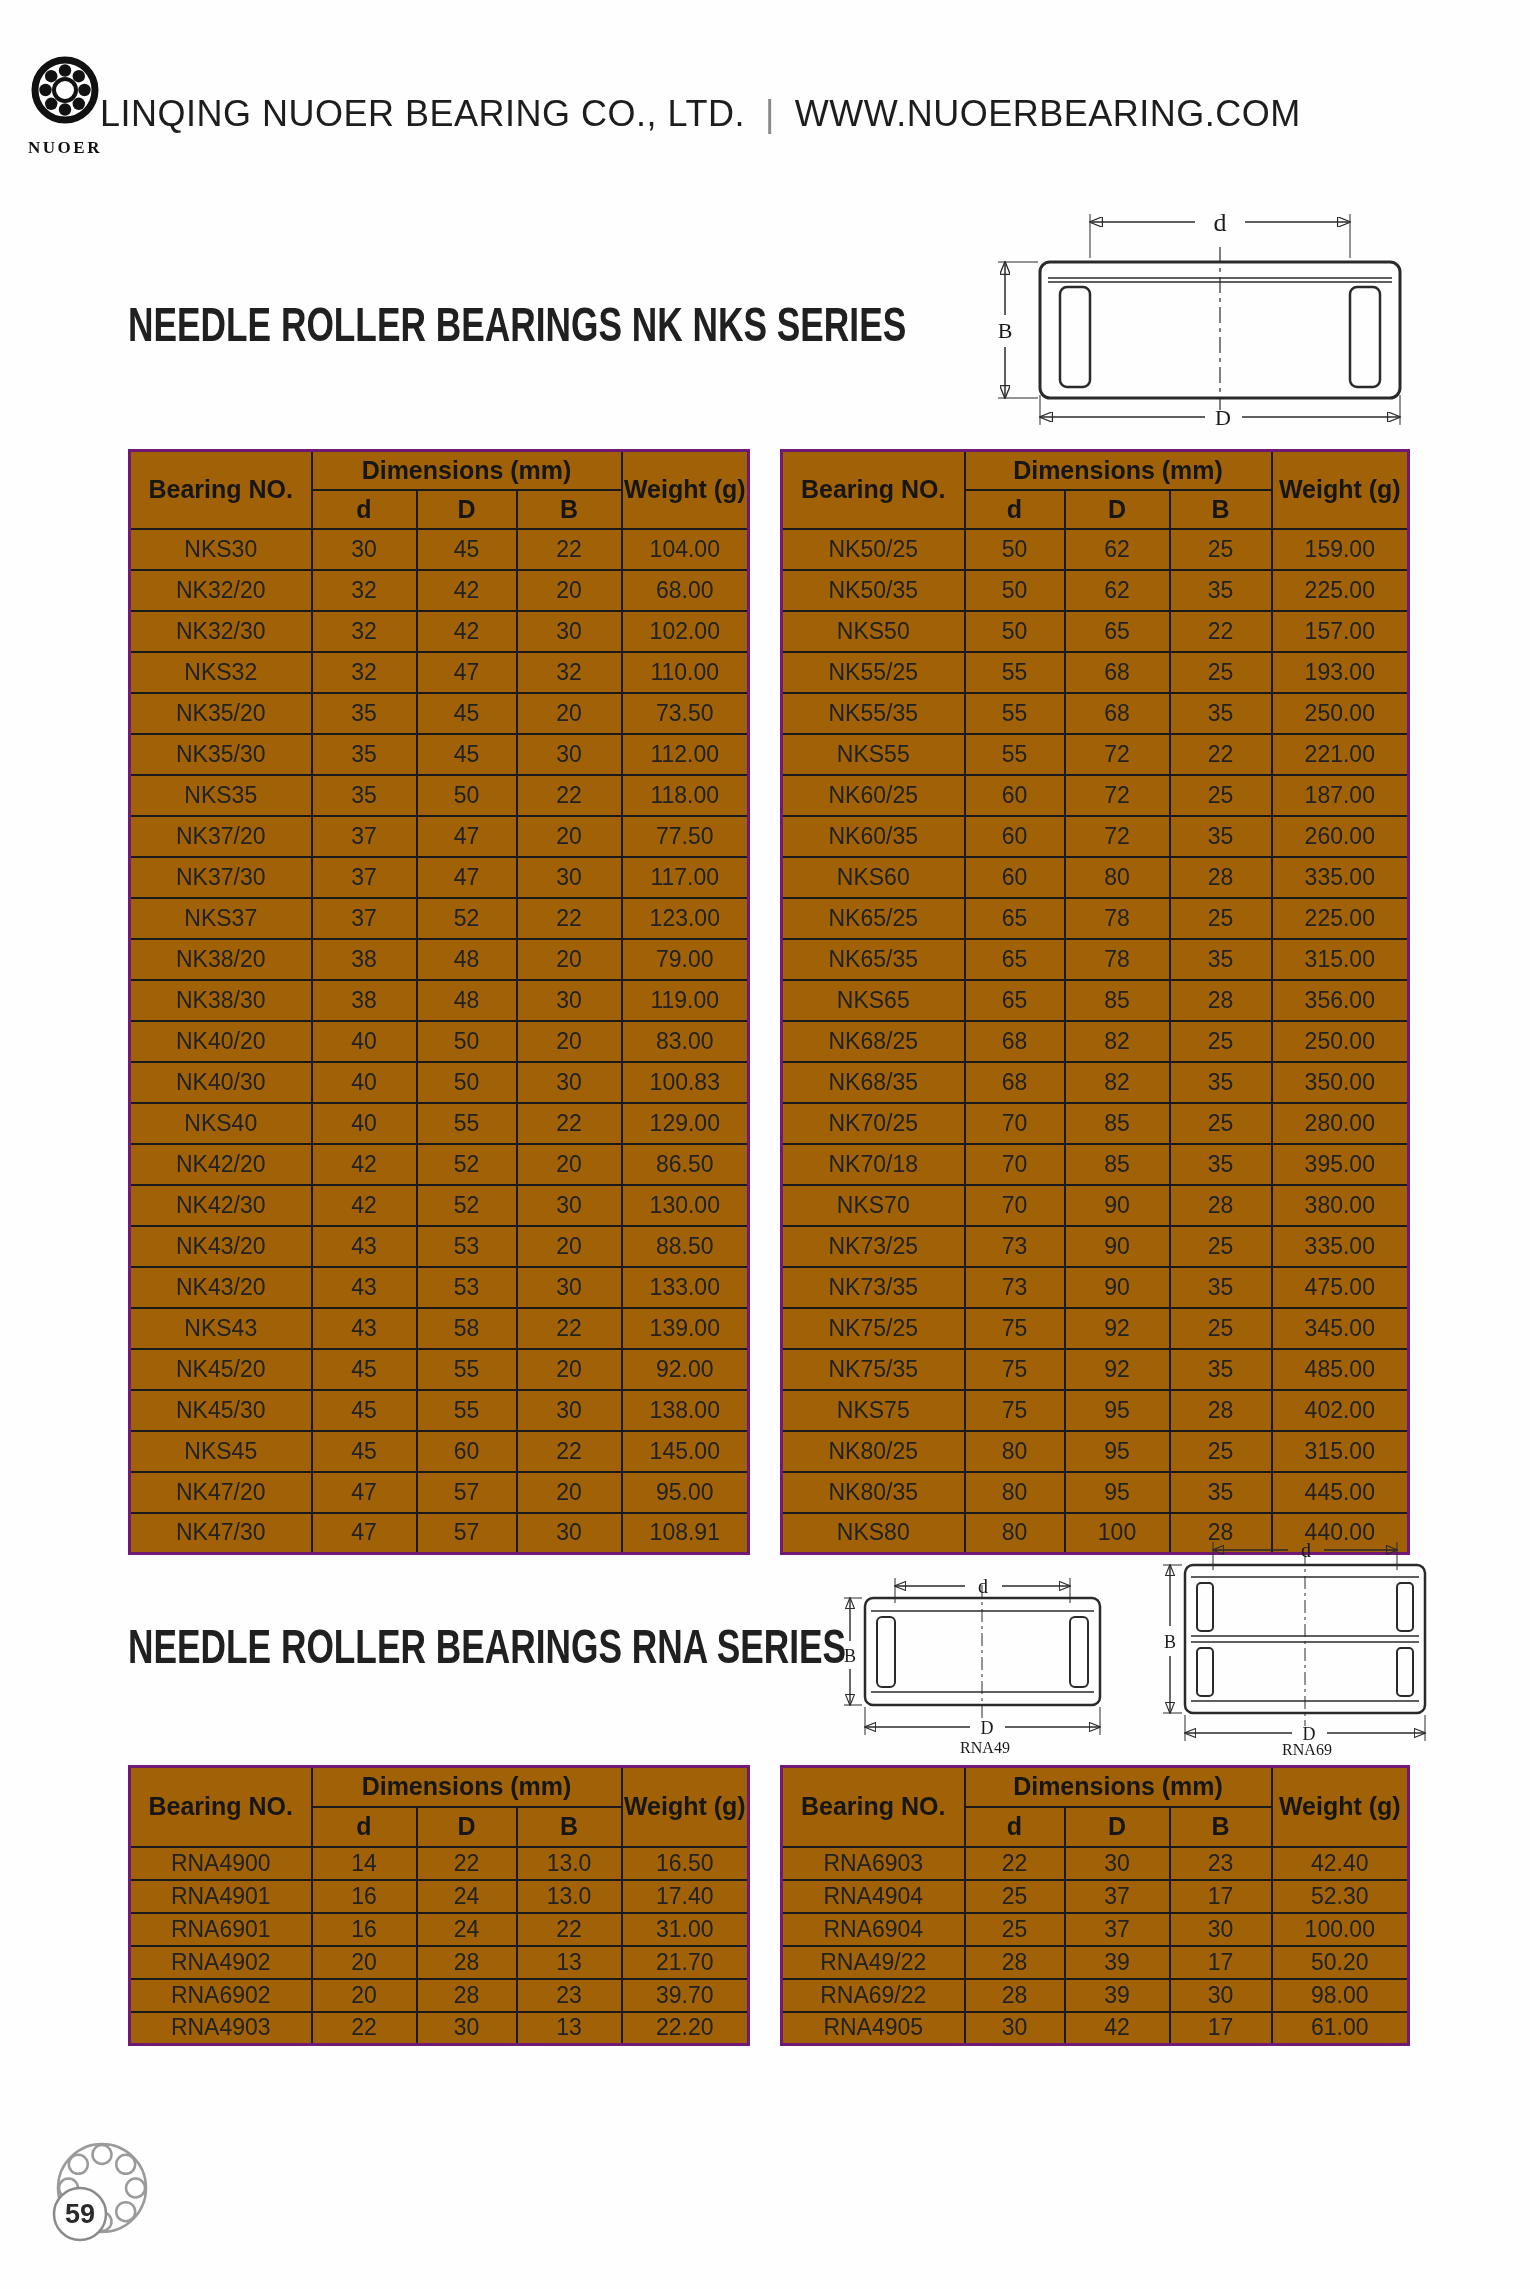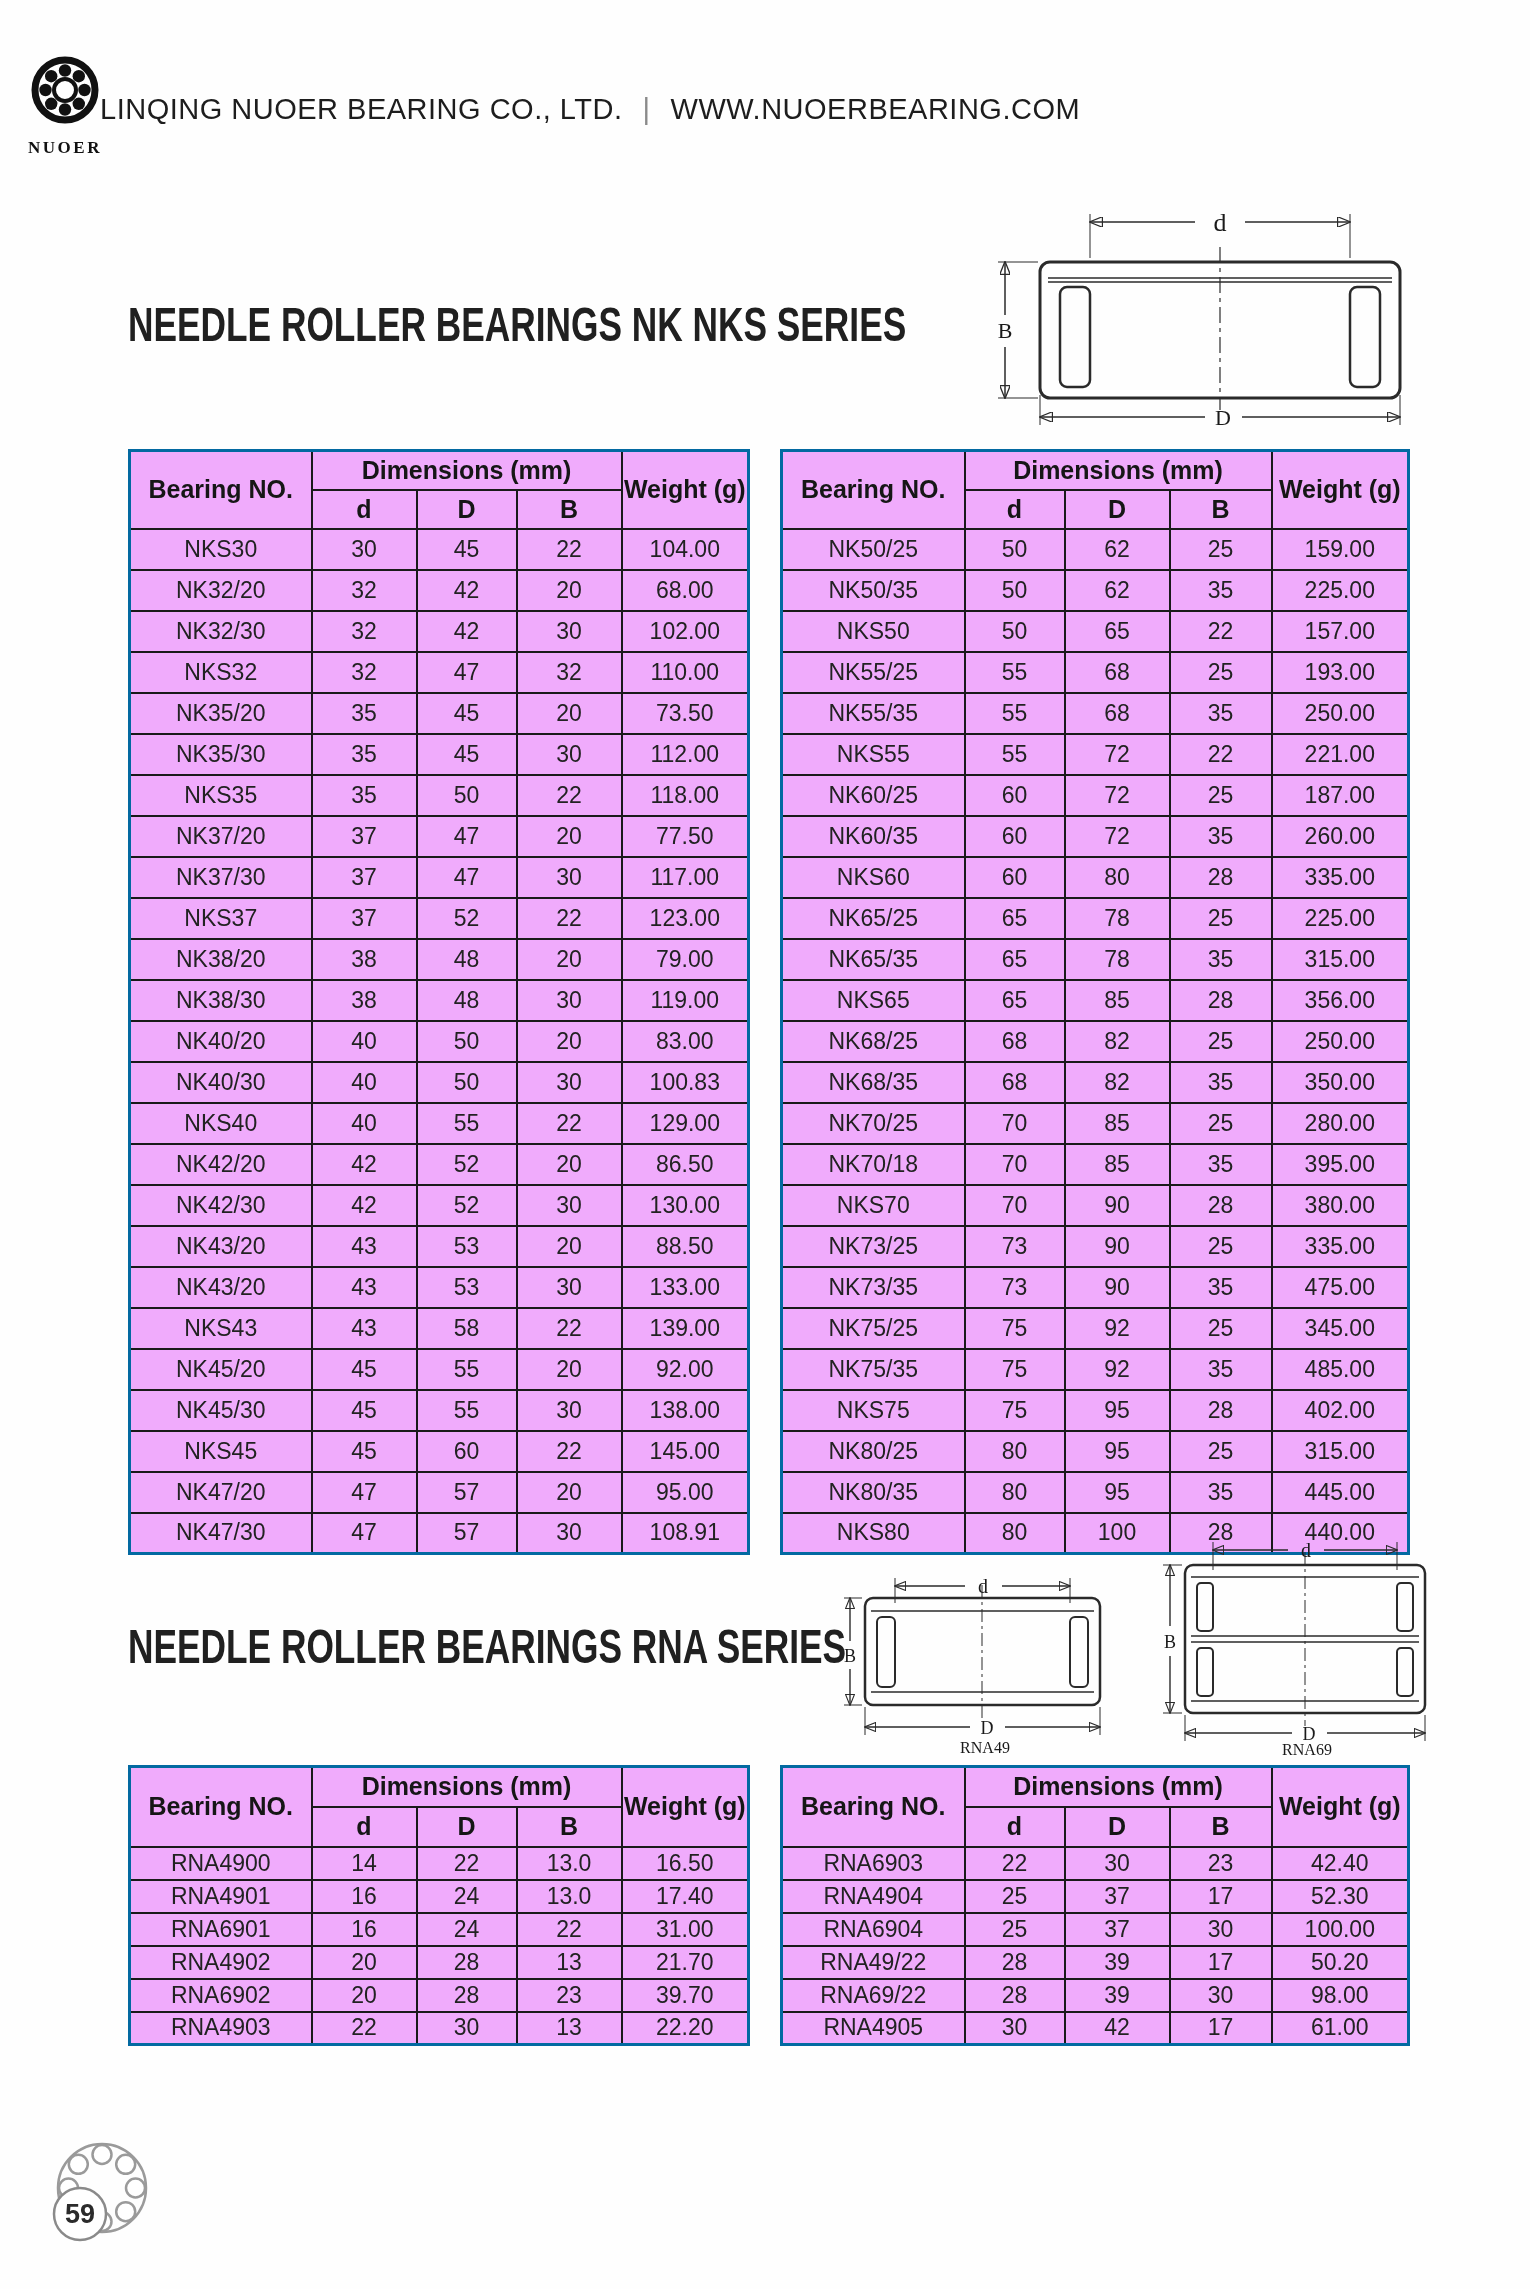--- a/index.html
+++ b/index.html
@@ -12,7 +12,7 @@
   
   .brand-logo { position:absolute; left:27px; top:48px; }
   .company-line {
-    position:absolute; left:100px; top:93px; font-size:29px; letter-spacing:.5px;
+    position:absolute; left:100px; top:93px; font-size:36px; letter-spacing:.5px;
     color:#1d1d1d; white-space:nowrap;
   }
   .company-line .sep { color:#8a8a8a; margin:0 20px; font-weight:normal; }

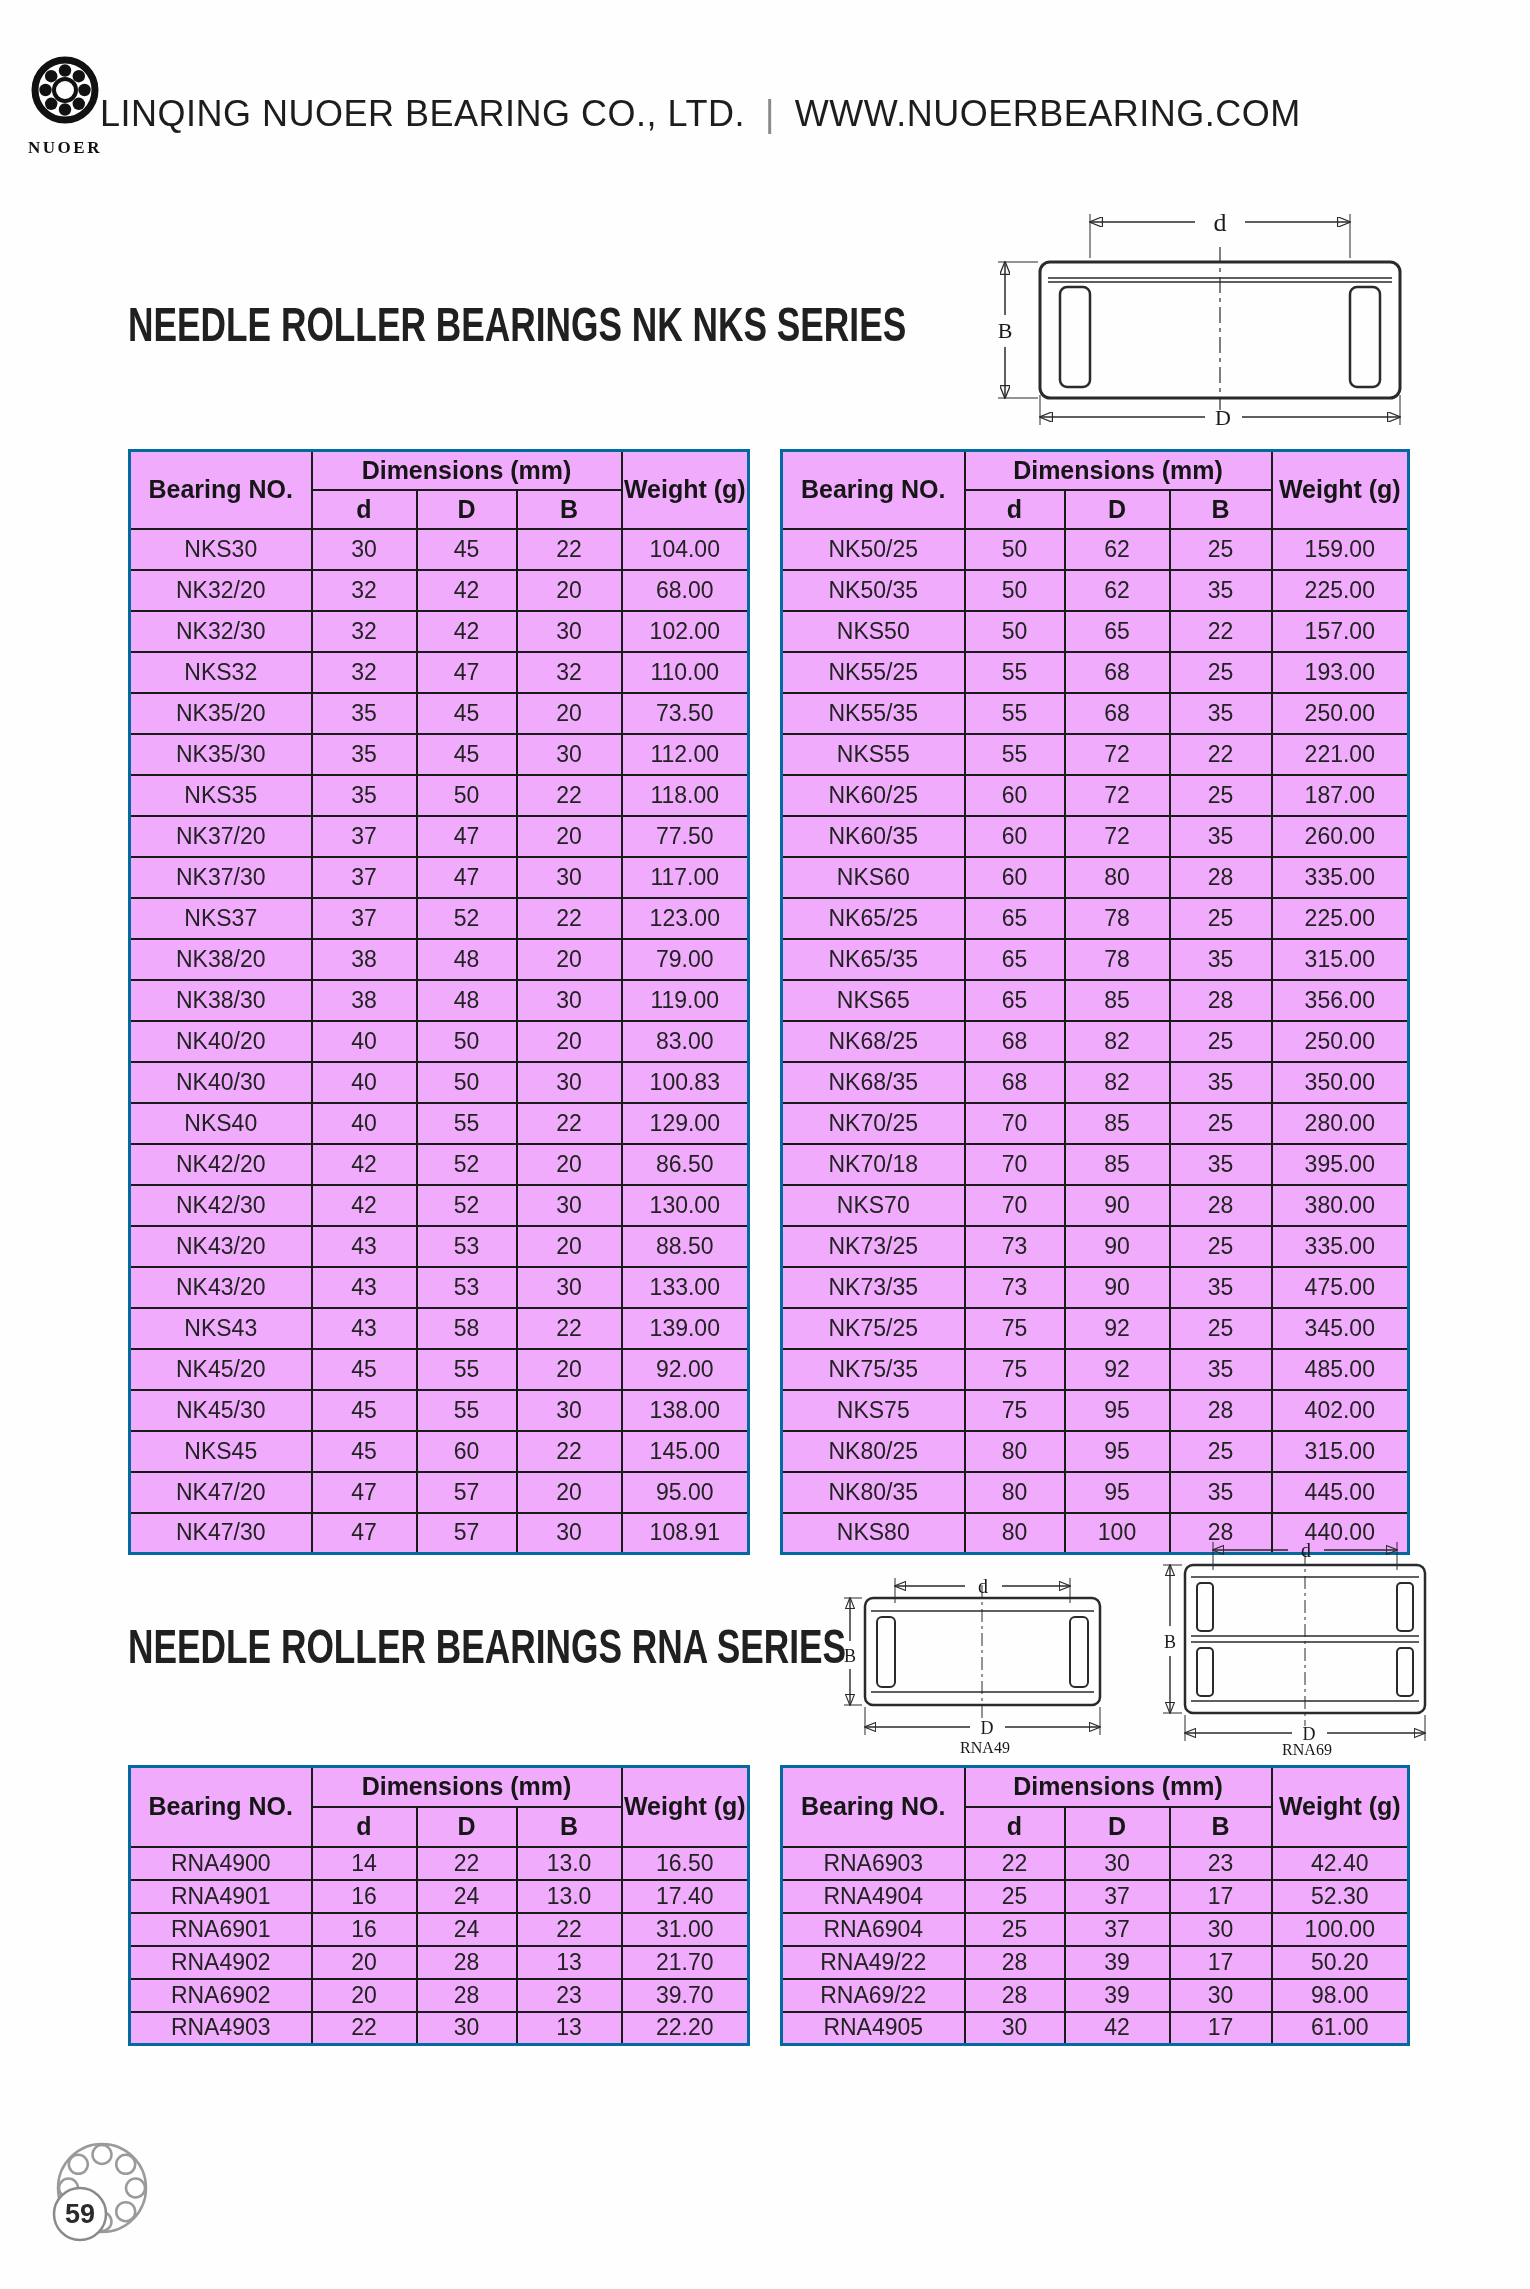--- a/index.html
+++ b/index.html
@@ -27,8 +27,8 @@
 
   
   .data-table {
-    position:absolute; border-collapse:collapse; table-layout:fixed; background:#f0abfc;
-    border:3px solid #0369a1;
+    position:absolute; border-collapse:collapse; table-layout:fixed; background:#a16207;
+    border:3px solid #701a75;
   }
   .data-table th, .data-table td {
     border:2px solid #1a1a1a; text-align:center; vertical-align:middle; padding:0;

